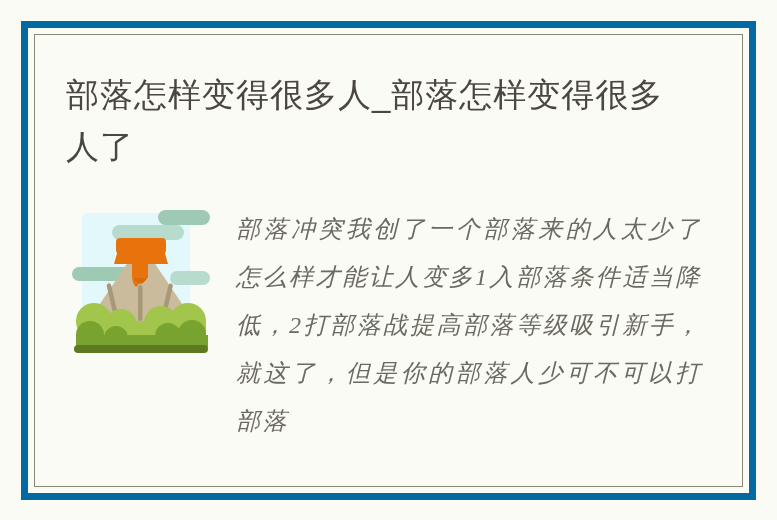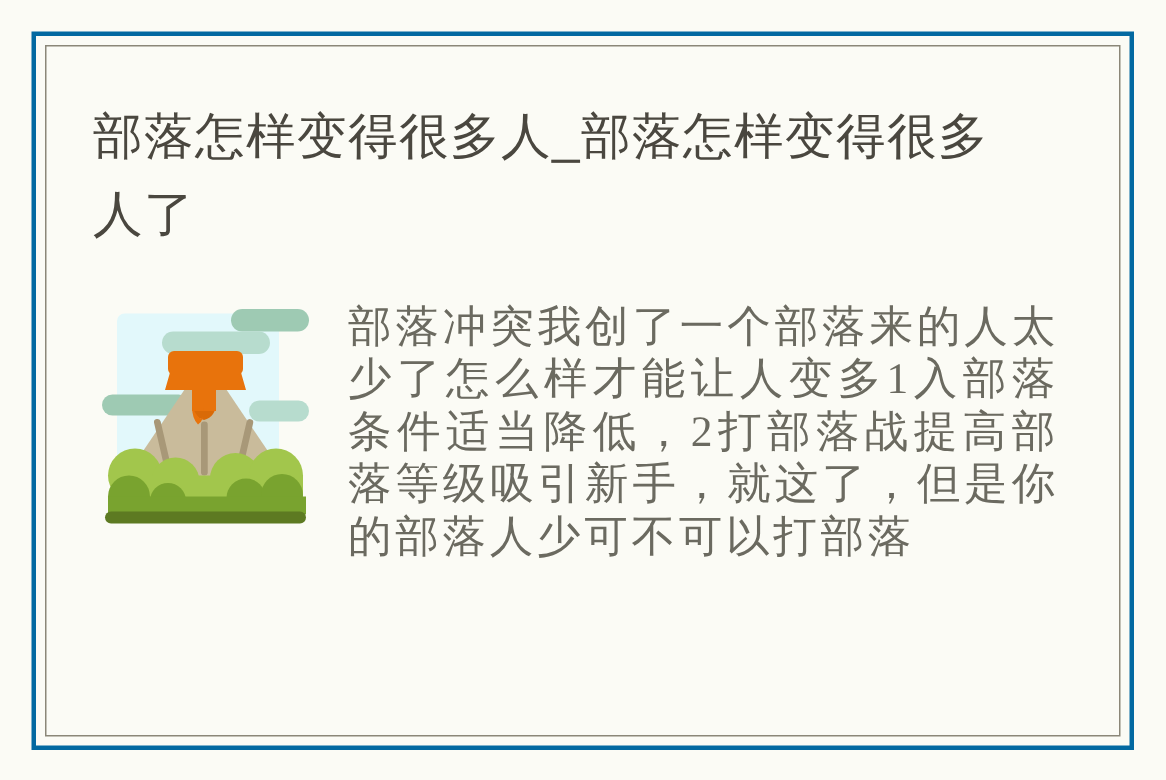--- a/index.html
+++ b/index.html
@@ -16,7 +16,7 @@
     position:absolute;
     left:21px; top:21px;
     width:735px; height:479px;
-    border:3px solid #0369a1;
+    border:7px solid #0369a1;
     background:#fbfbf5;
   }
   .card-inner{

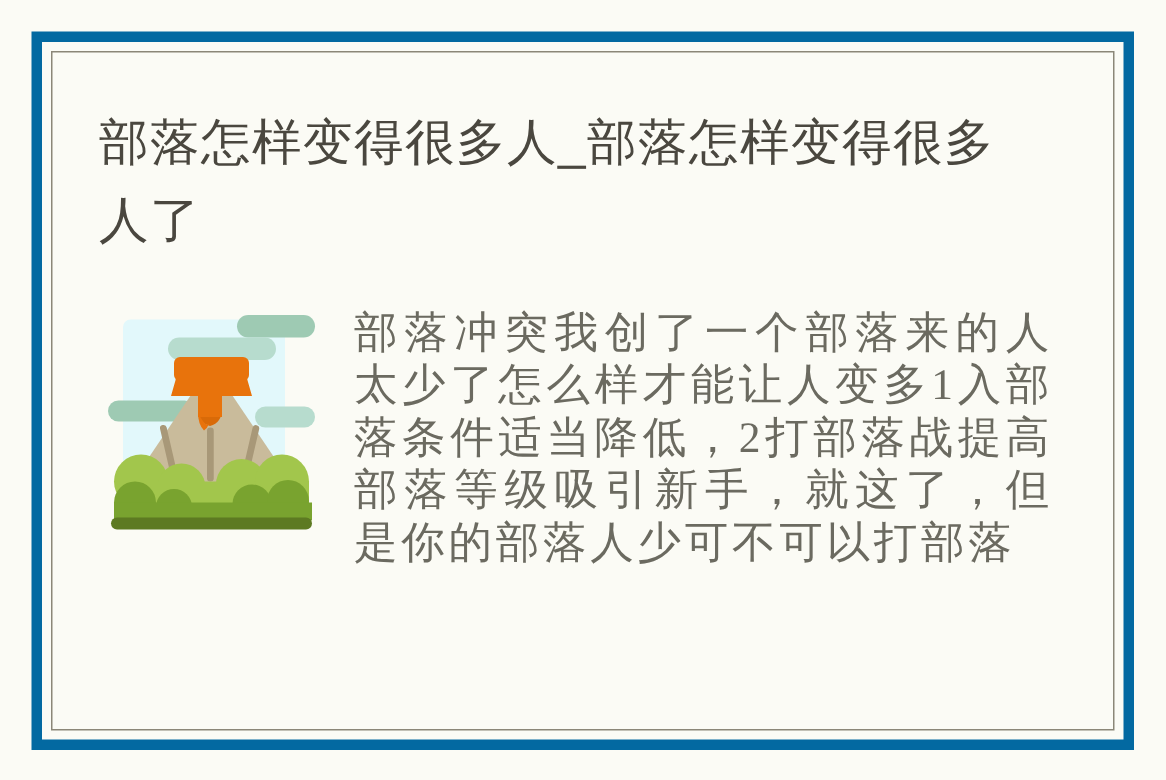--- a/index.html
+++ b/index.html
@@ -63,10 +63,11 @@
     margin-left:20px;
     margin-right:40px;
     font-family:"Liberation Serif", serif;
-    font-size:29px;
-    line-height:35px;
+    font-size:24px;
+    line-height:48px;
     letter-spacing:2.5px;
     color:#6b6a60;
+    font-style:italic;
     text-align:justify;
     word-break:break-all;
   }

